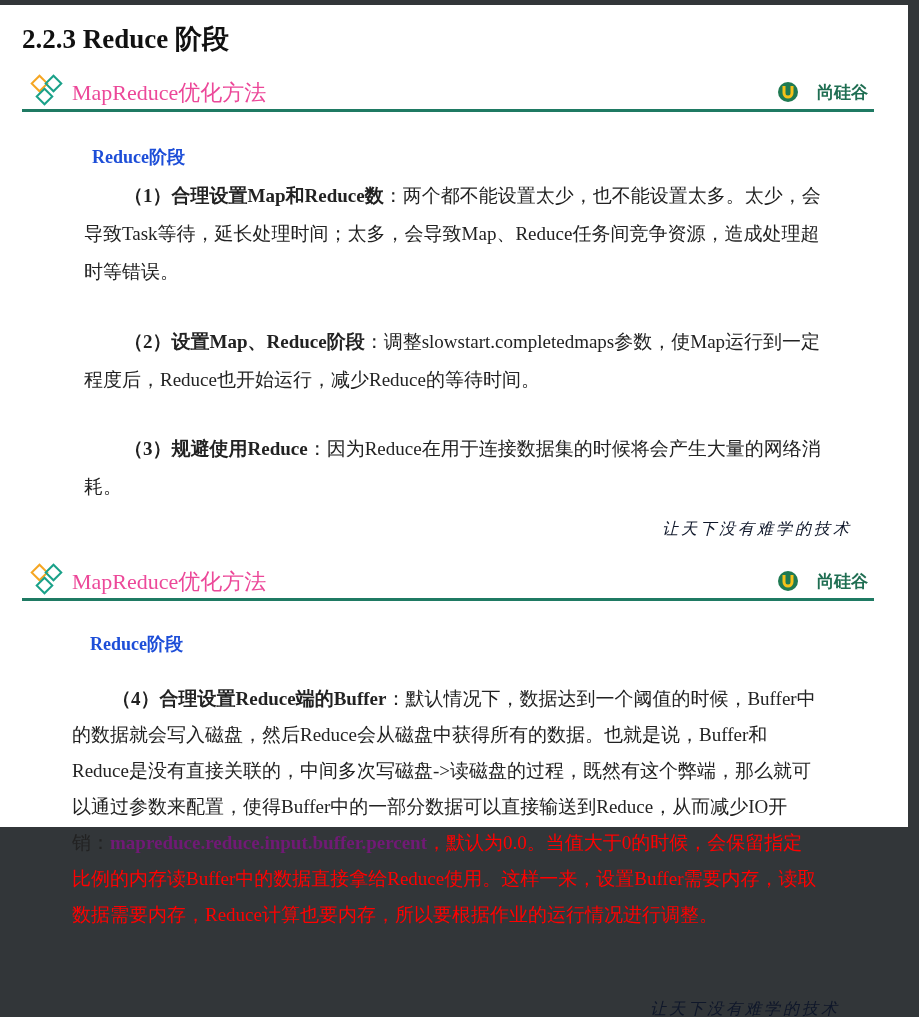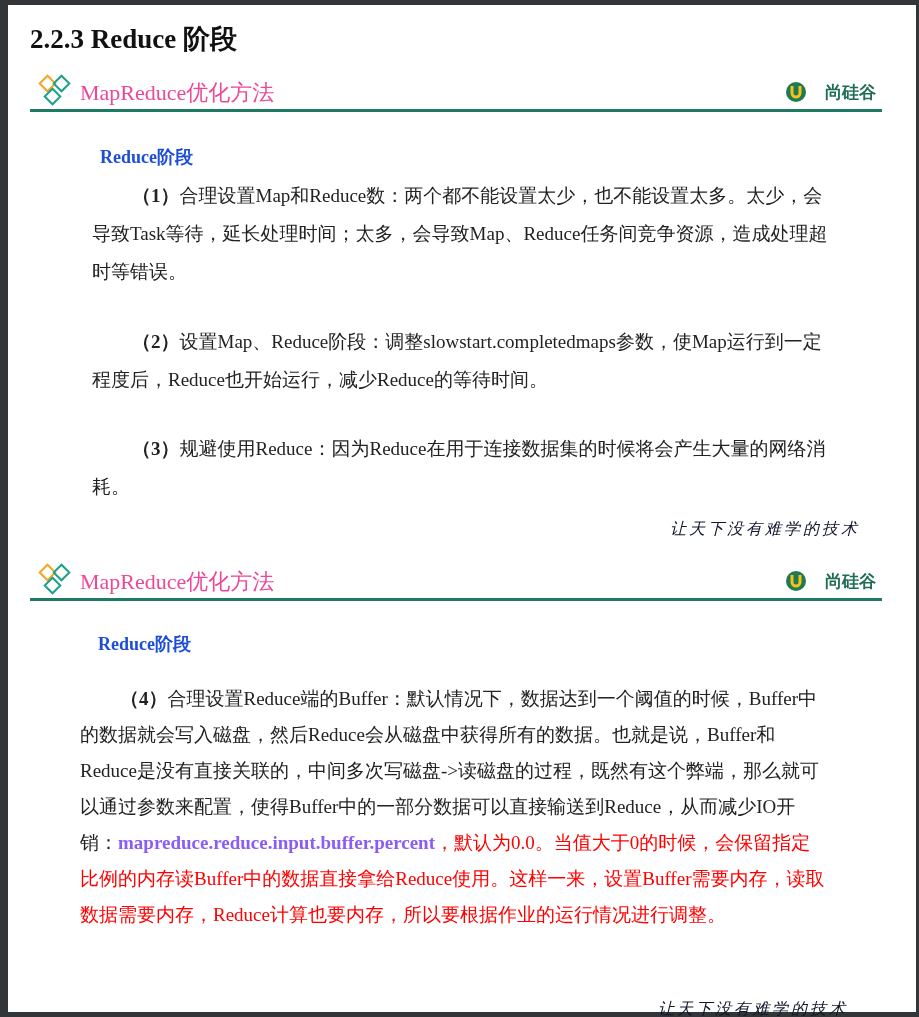--- a/index.html
+++ b/index.html
@@ -10,7 +10,7 @@
     position: relative;
   }
   .page {
-    position: absolute; left: 8px; top: 5px; width: 908px; height: 1007px;
+    position: absolute; left: 0; top: 5px; width: 908px; height: 822px;
     background: #ffffff;
   }
   .doc-heading {

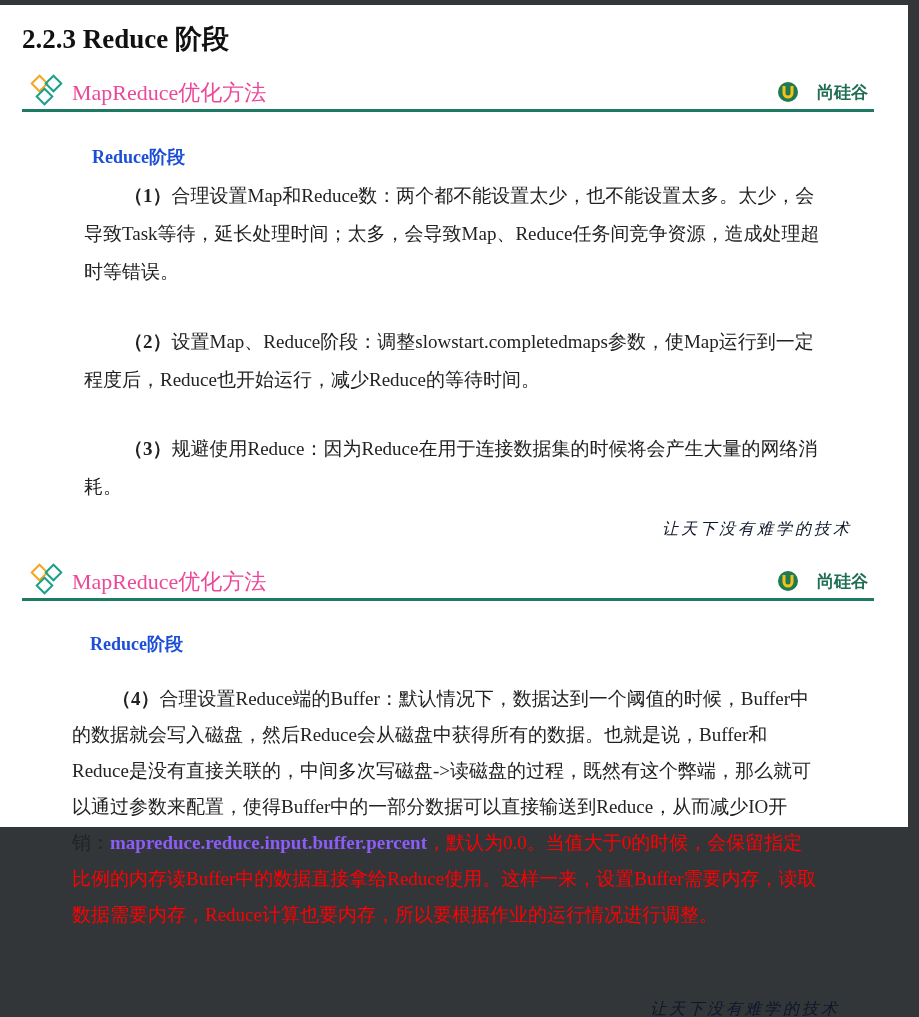--- a/index.html
+++ b/index.html
@@ -47,7 +47,7 @@
     width: 740px;
   }
   .para .num { font-weight: bold; }
-  .para .lead { font-weight: normal; }
+  .para .lead { font-weight: bold; }
   .red { color: #ff0000; }
   .red-bold { color: #8b5cf6; font-weight: bold; }
   .watermark {

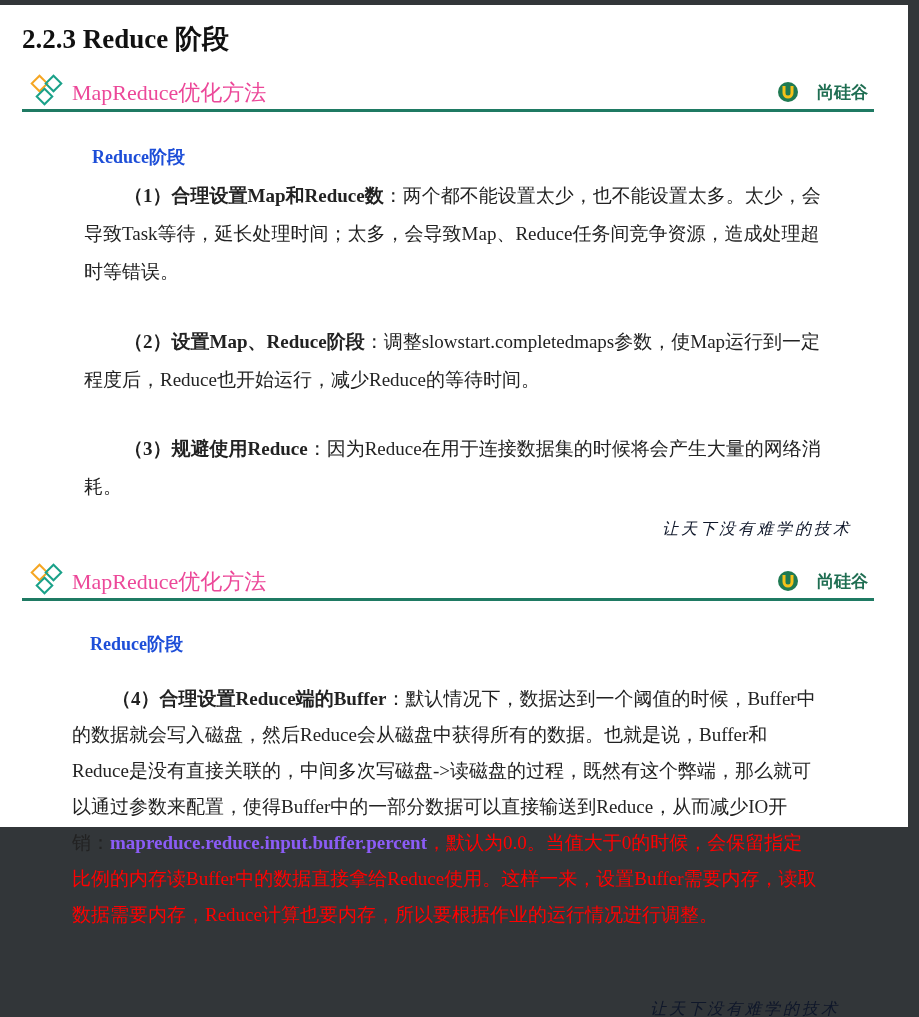--- a/index.html
+++ b/index.html
@@ -49,7 +49,7 @@
   .para .num { font-weight: bold; }
   .para .lead { font-weight: bold; }
   .red { color: #ff0000; }
-  .red-bold { color: #8b5cf6; font-weight: bold; }
+  .red-bold { color: #701a75; font-weight: bold; }
   .watermark {
     position: absolute; font-family: "DejaVu Serif", serif; font-style: italic;
     font-size: 16px; color: #0f172a; letter-spacing: 3px;

